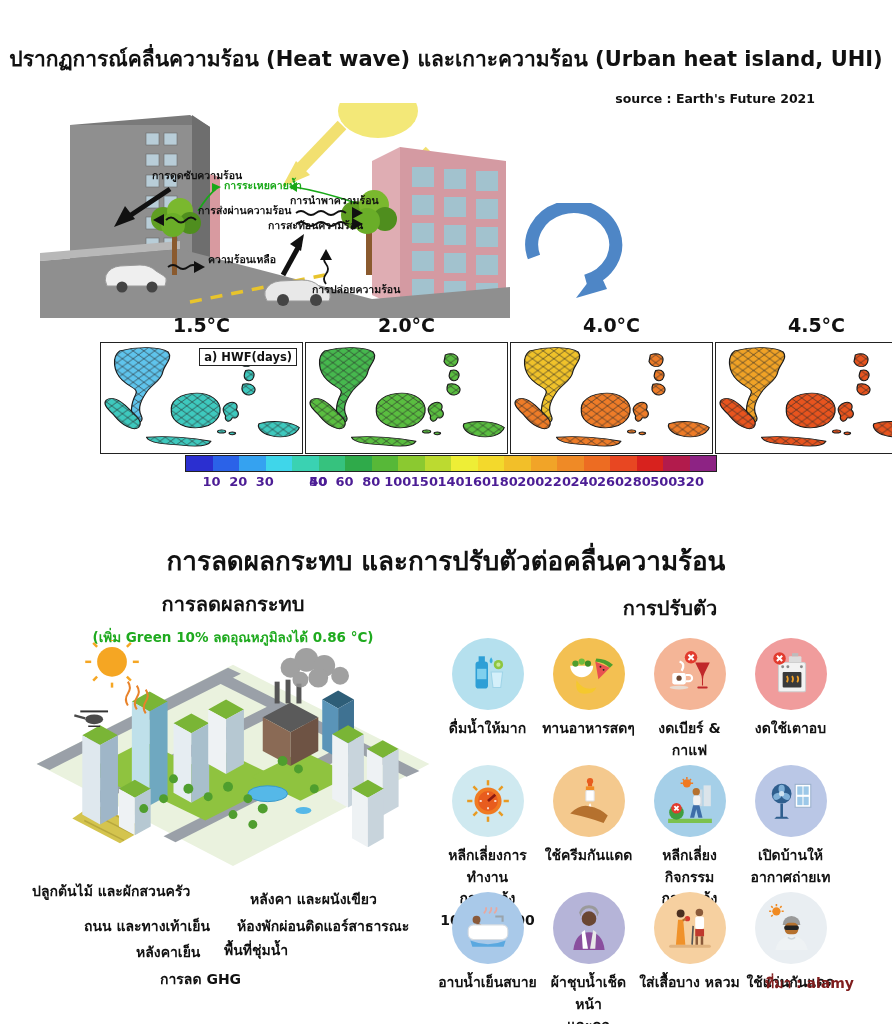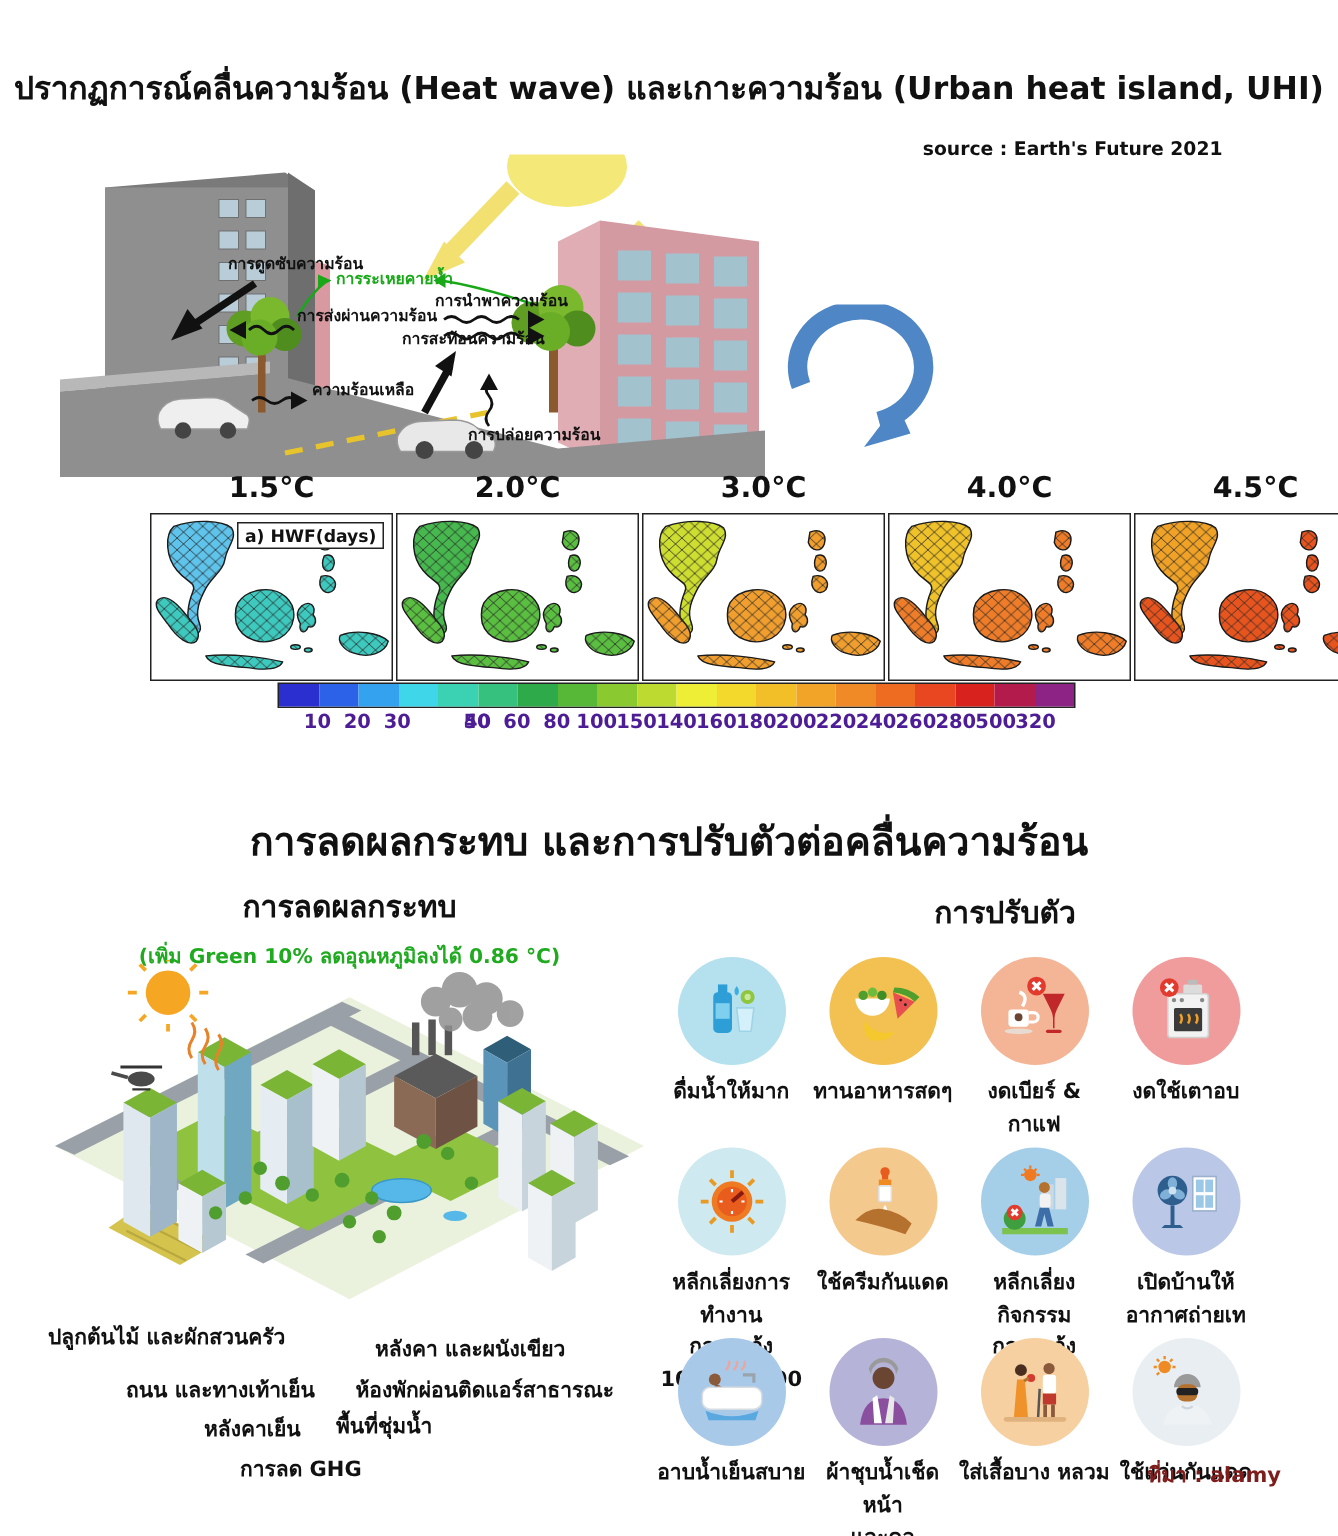--- a/index.html
+++ b/index.html
@@ -216,14 +216,6 @@
         </div>
       </div>
       <div class="map-col">
-        <div class="map-temp">3.0°C</div>
-        <div class="map-panel" style="--land1: #cede30; --land2: #f09e2e;">
-          <svg viewBox="0 0 150 112" preserveAspectRatio="none">
-              <use href="#sea-lands"></use>
-            </svg>
-        </div>
-      </div>
-      <div class="map-col">
         <div class="map-temp">4.0°C</div>
         <div class="map-panel" style="--land1: #f0c22a; --land2: #ee7c28;">
           <svg viewBox="0 0 150 112" preserveAspectRatio="none">

